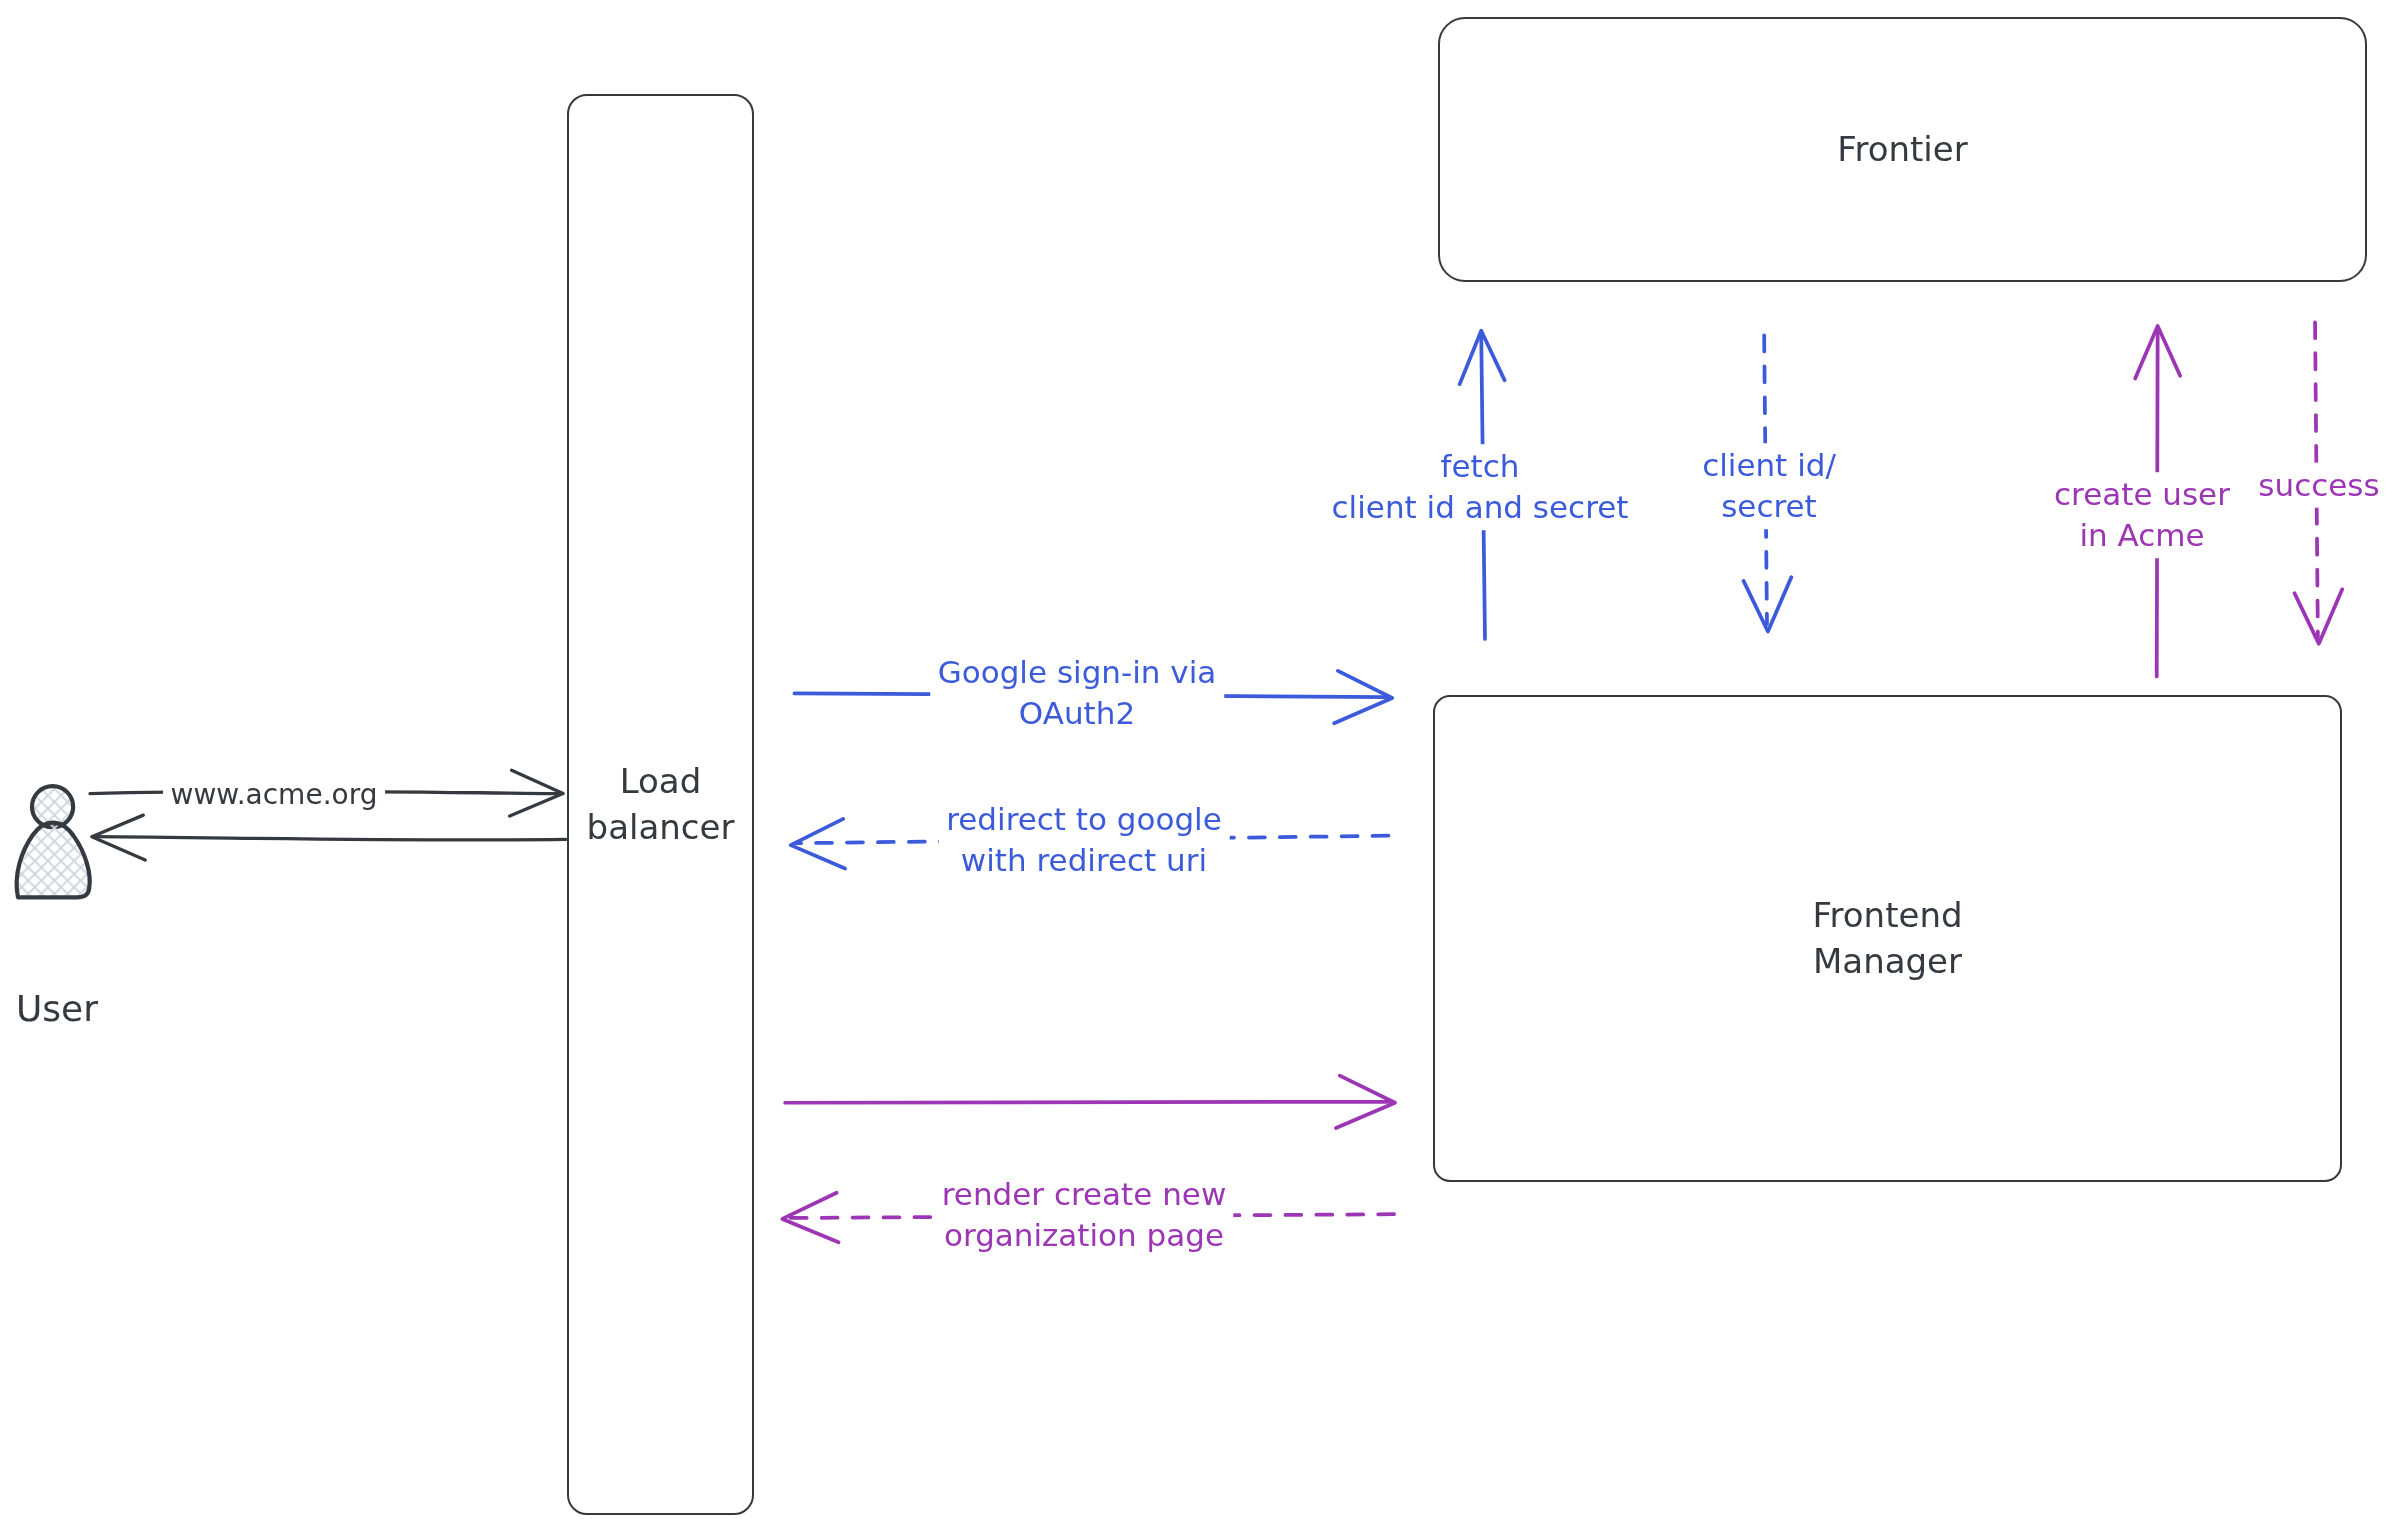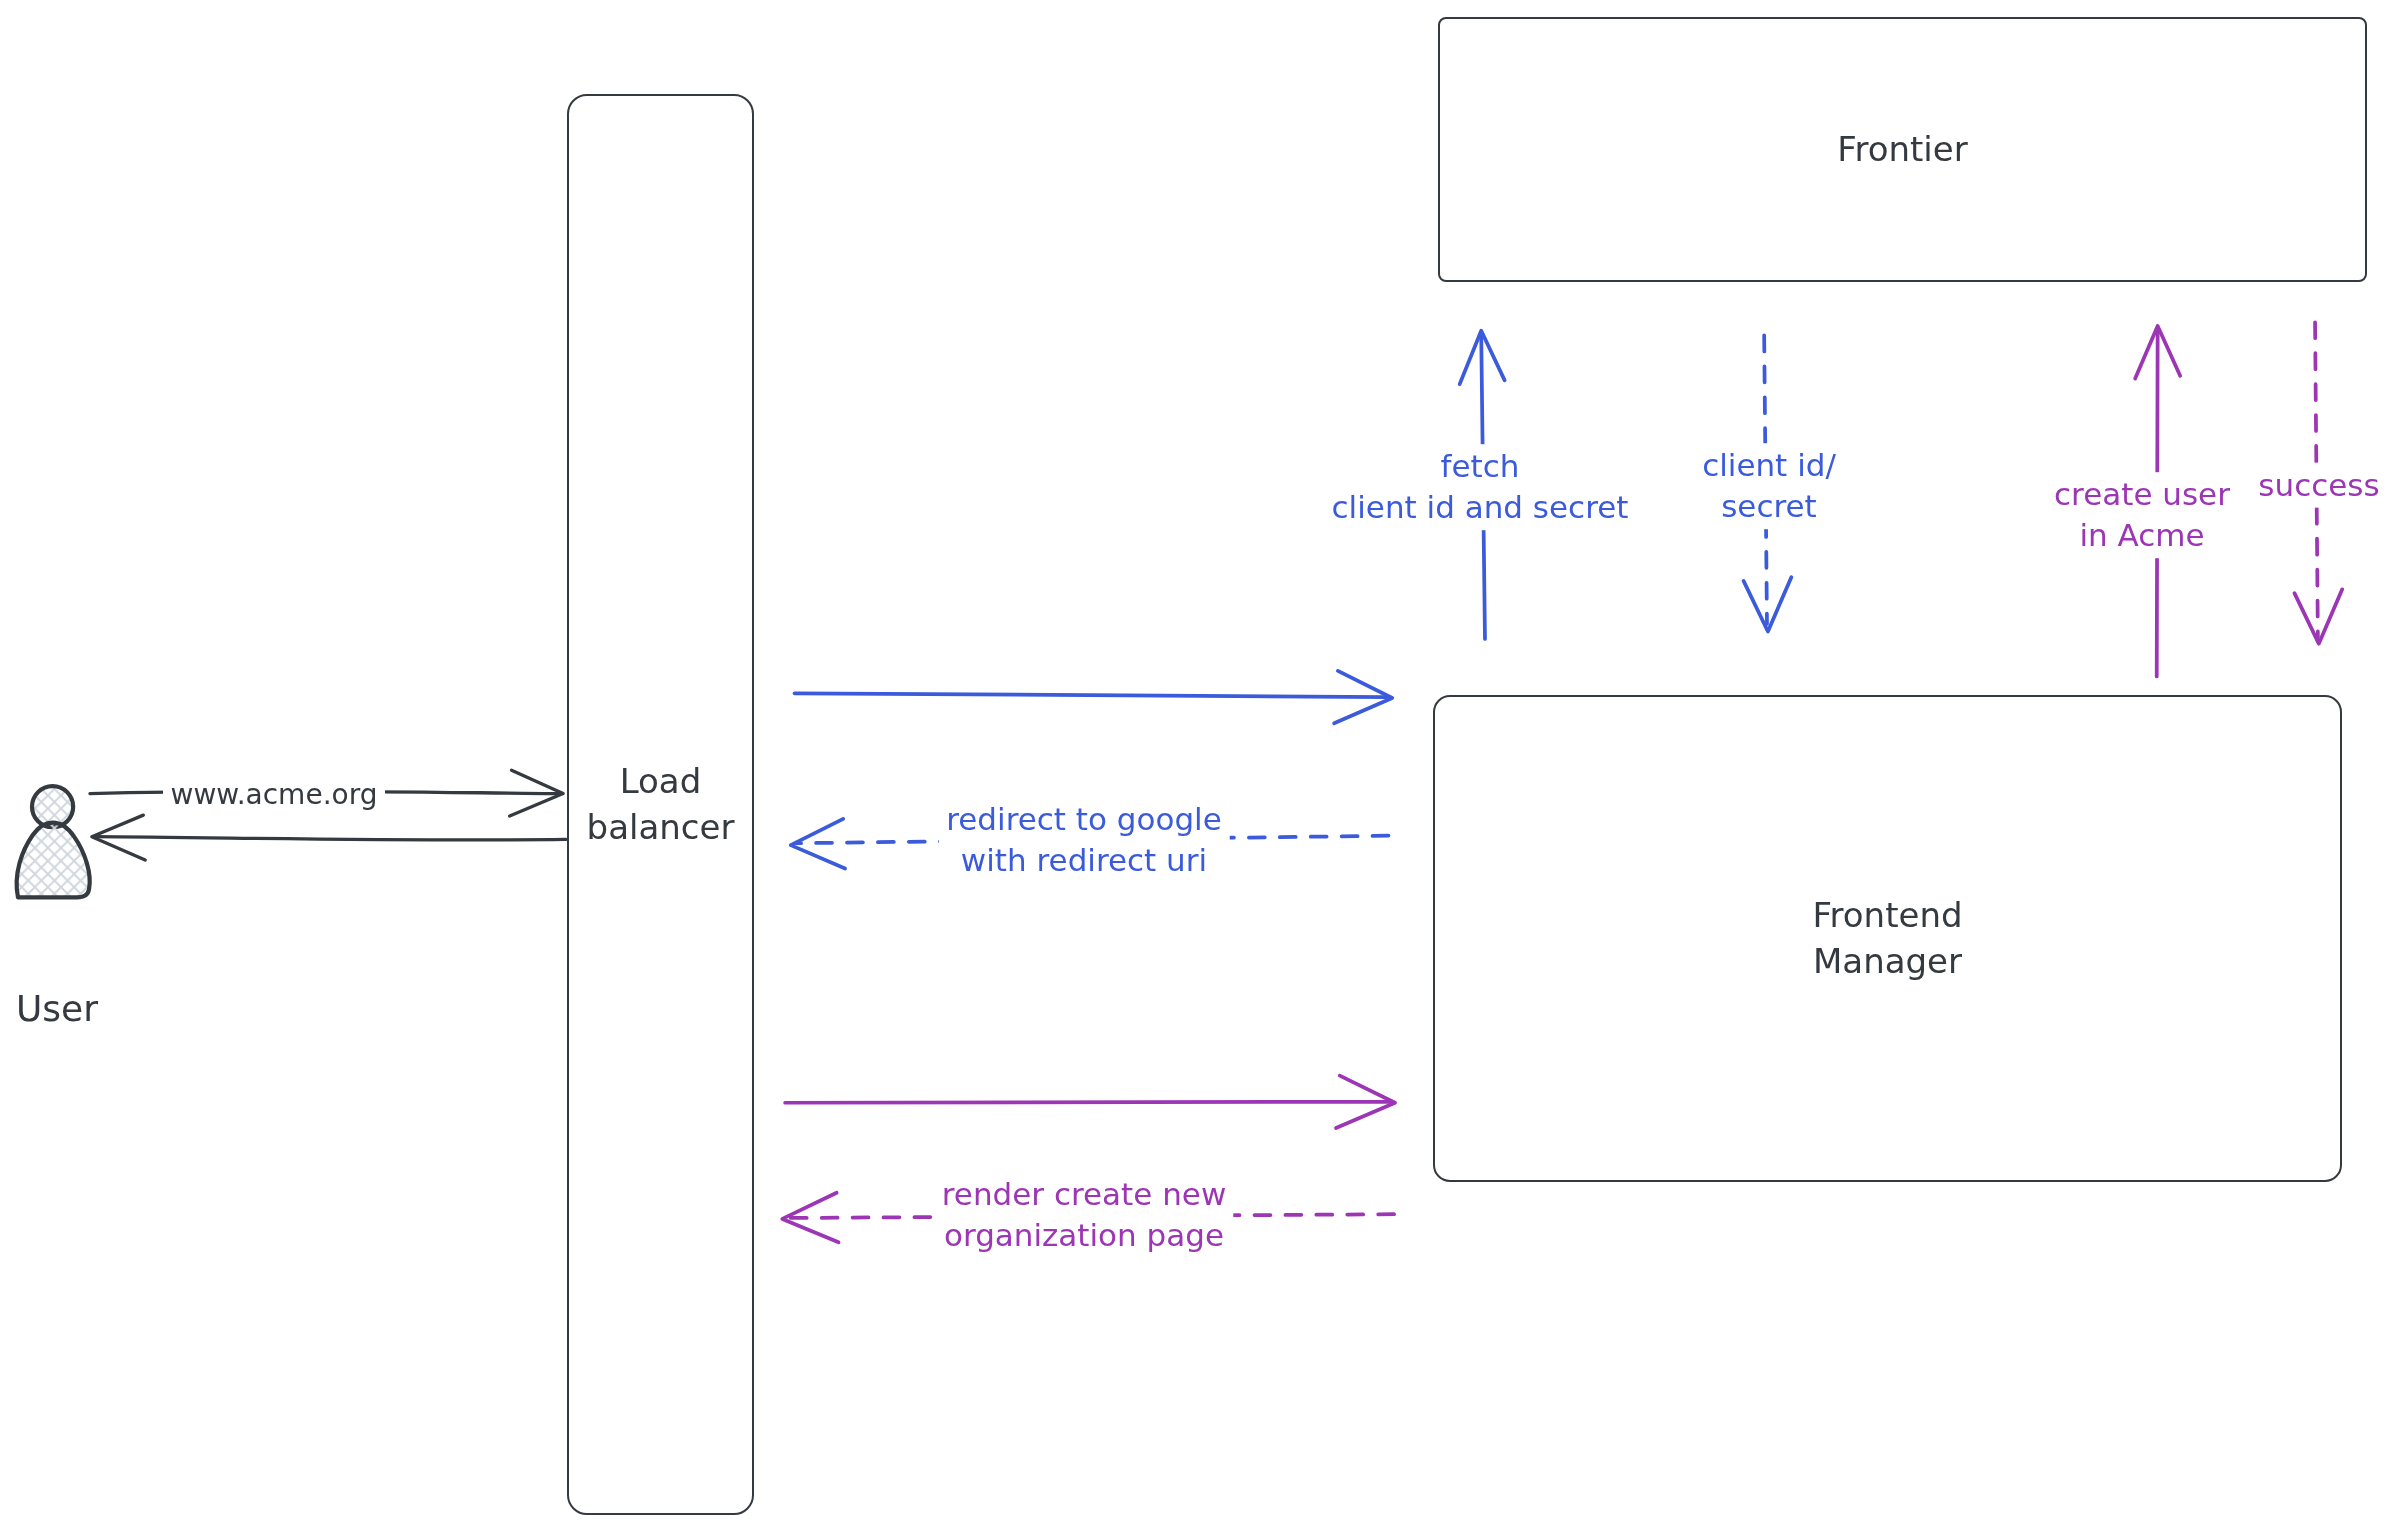--- a/index.html
+++ b/index.html
@@ -23,7 +23,7 @@
     font-size:34px;line-height:1.35;
     text-align:center;white-space:pre-line;
   }
-  .node-frontier{left:1438px;top:17px;width:925px;height:261px;border-radius:8px;}
+  .node-frontier{left:1438px;top:17px;width:925px;height:261px;border-radius:27px;}
   .node-fm{left:1433px;top:695px;width:905px;height:483px;border-radius:17px;}
   .node-lb{left:567px;top:94px;width:183px;height:1417px;border-radius:20px;}
   .edge-label{

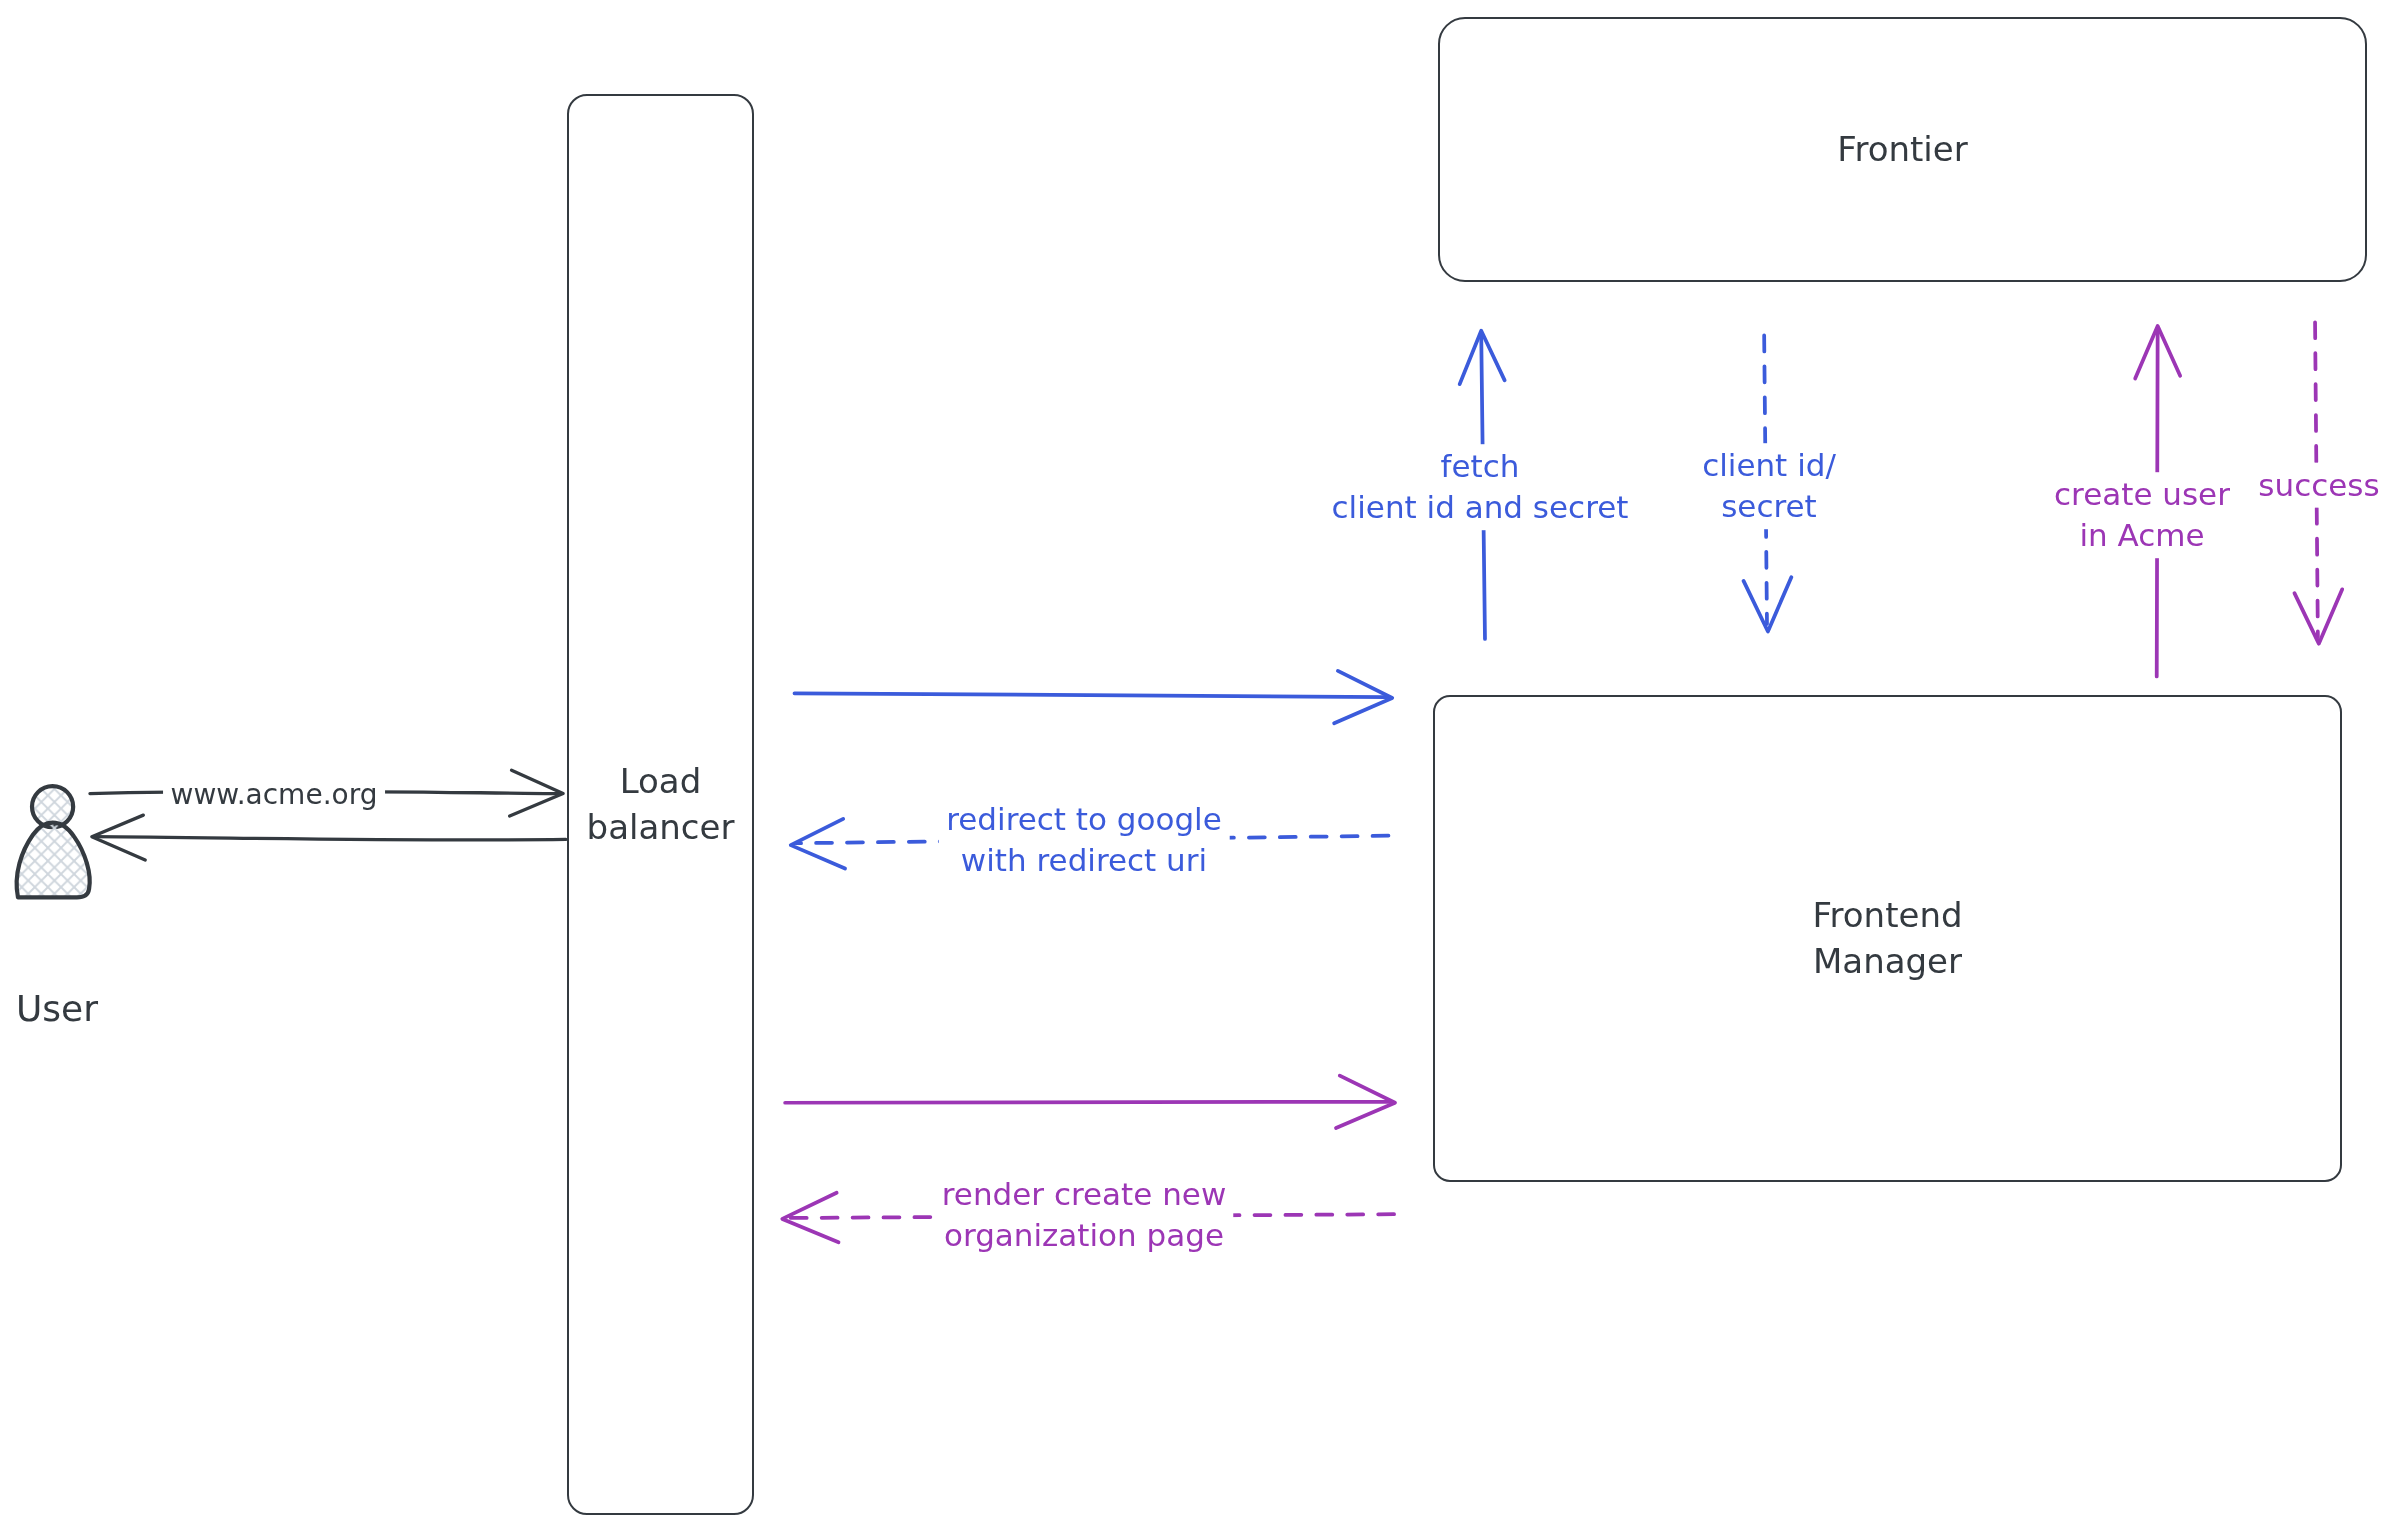--- a/index.html
+++ b/index.html
@@ -115,6 +115,8 @@
   </svg>
 
   <div class="edge-label dark lbl-www">www.acme.org</div>
+  <div class="edge-label blue lbl-google-signin">Google sign-in via
+OAuth2</div>
   <div class="edge-label blue lbl-redirect">redirect to google
 with redirect uri</div>
   <div class="edge-label blue lbl-fetch">fetch

